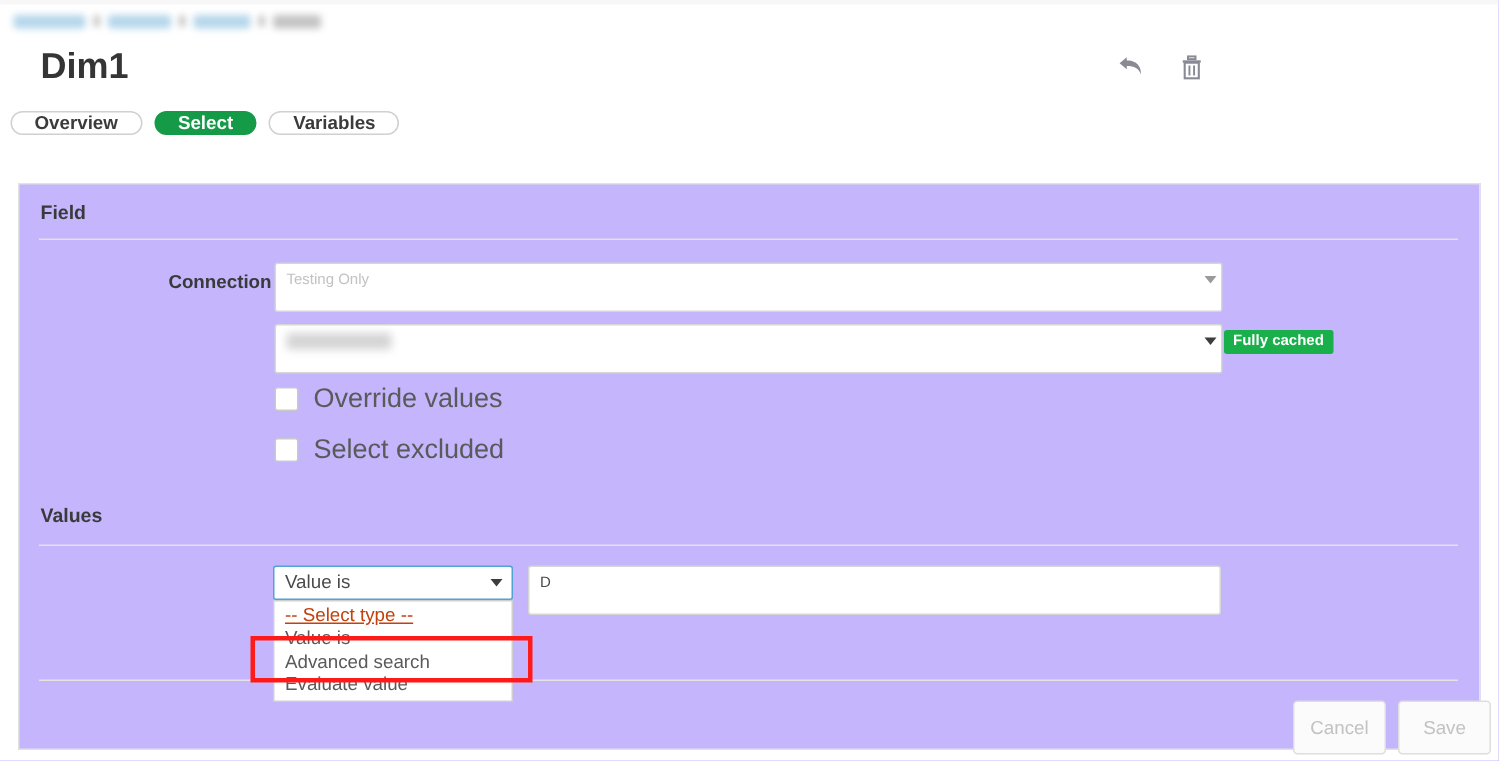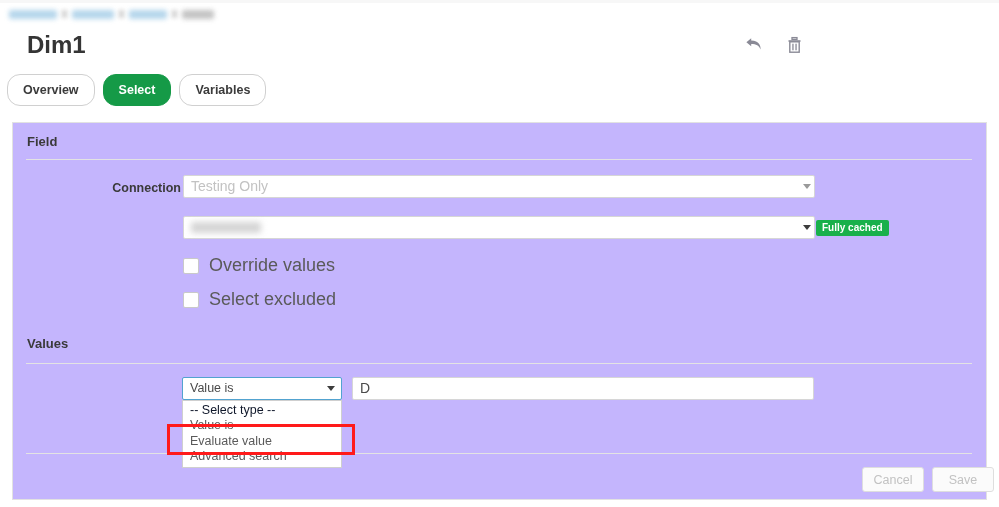--- a/index.html
+++ b/index.html
@@ -95,7 +95,7 @@
     gap: 8px;
   }
   .pill {
-    height: 32px;
+    height: 16px;
     padding: 0 15px;
     border-radius: 13px;
     border: 1px solid #d0d0d0;

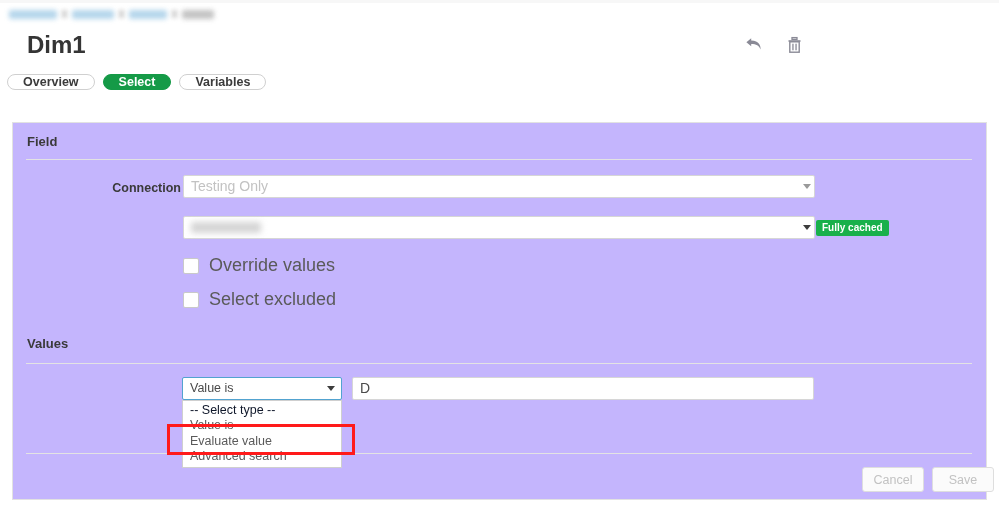--- a/index.html
+++ b/index.html
@@ -155,12 +155,12 @@
   .inp {
     position: absolute;
     box-sizing: border-box;
-    height: 23px;
+    height: 33px;
     background: #ffffff;
     border: 1px solid #d6d6d6;
     border-radius: 2px;
     font-family: "Liberation Sans", sans-serif;
-    font-size: 14px;
+    font-size: 10px;
     color: #4a4a4a;
     padding: 0 7px;
     line-height: 21px;

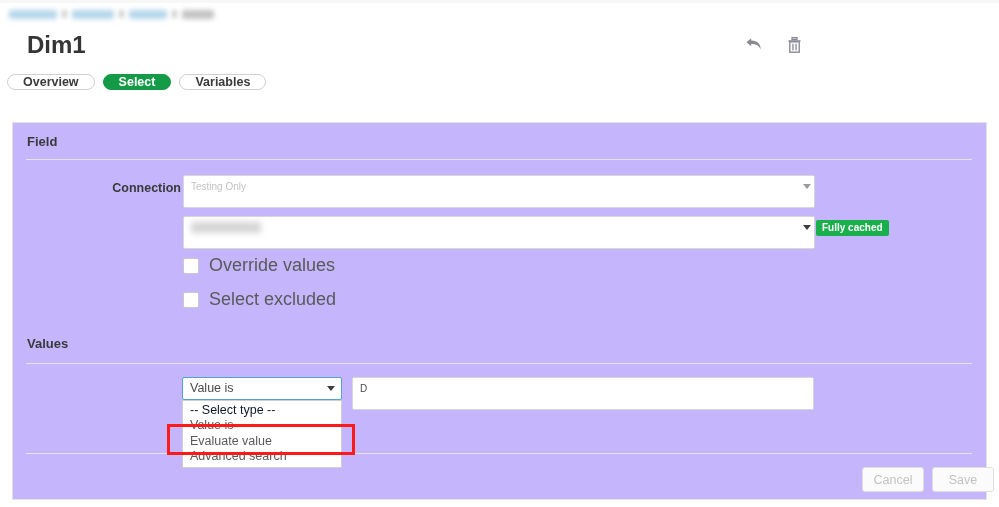--- a/index.html
+++ b/index.html
@@ -259,7 +259,7 @@
     cursor: pointer;
     overflow: hidden;
   }
-  .dd-item.placeholder { color: #0f172a; }
+  .dd-item.placeholder { color: #c2410c; text-decoration: underline; }
   .dd-item.sel {
     background: #2d9bf0;
     color: #ffffff;

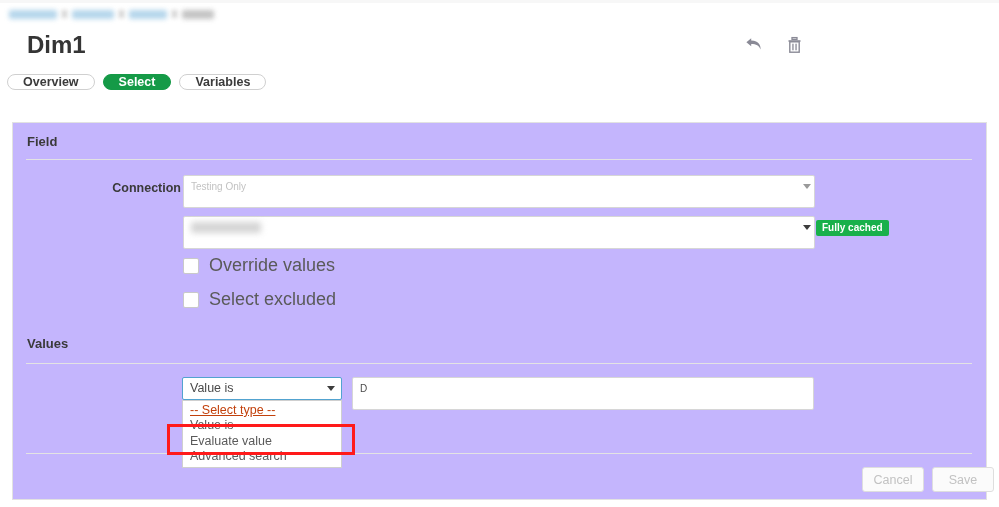--- a/index.html
+++ b/index.html
@@ -376,8 +376,8 @@
 <div class="dropdown">
   <div class="dd-item placeholder">-- Select type --</div>
   <div class="dd-item">Value is</div>
+  <div class="dd-item">Advanced search</div>
   <div class="dd-item">Evaluate value</div>
-  <div class="dd-item">Advanced search</div>
 </div>
 
 <div class="anno-box"></div>

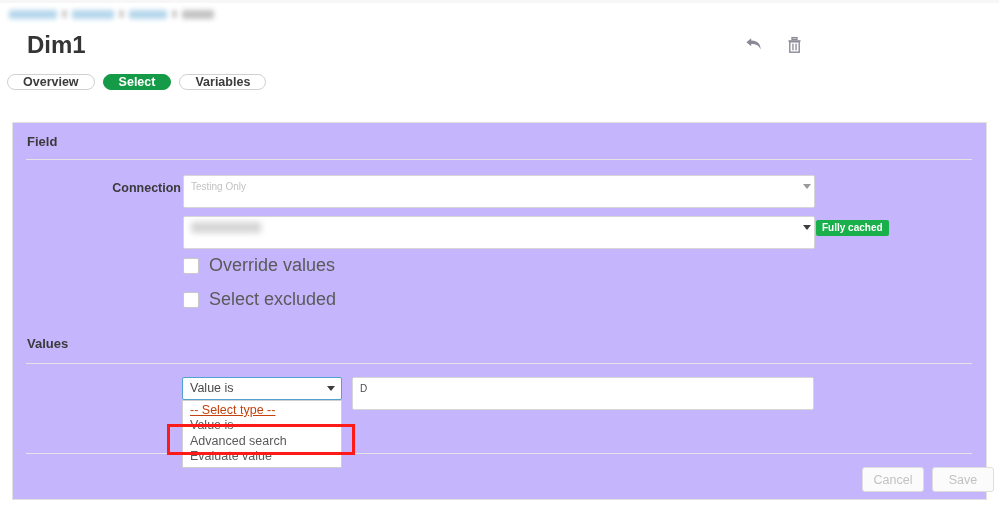--- a/index.html
+++ b/index.html
@@ -281,7 +281,7 @@
   
   .btn {
     position: absolute;
-    height: 25px;
+    height: 36px;
     box-sizing: border-box;
     border: 1px solid #dedede;
     background: #fbfbfb;

